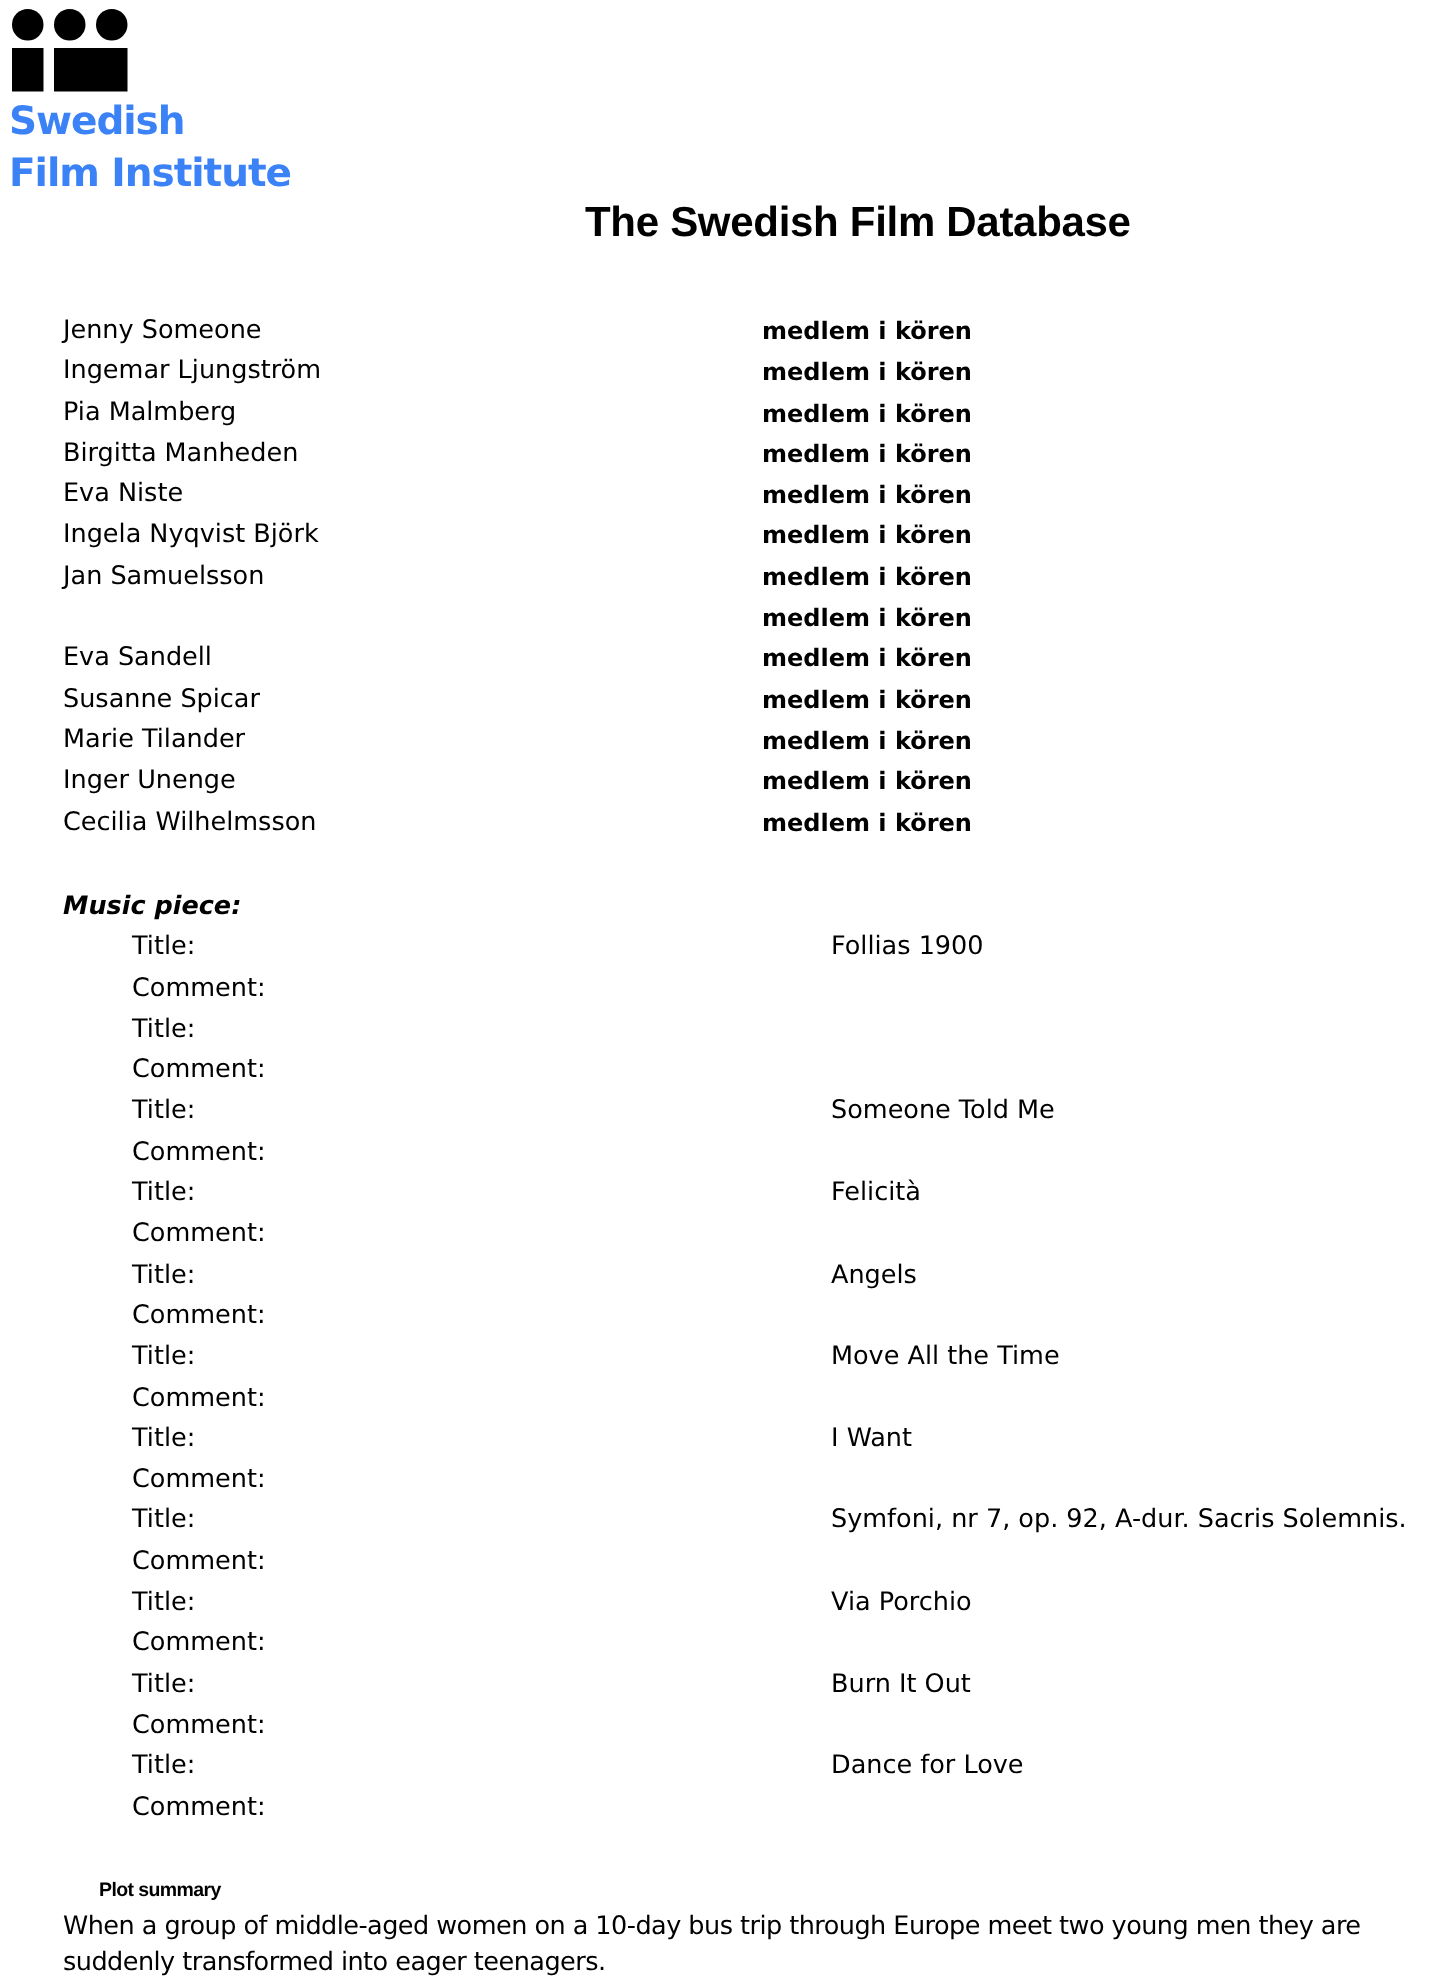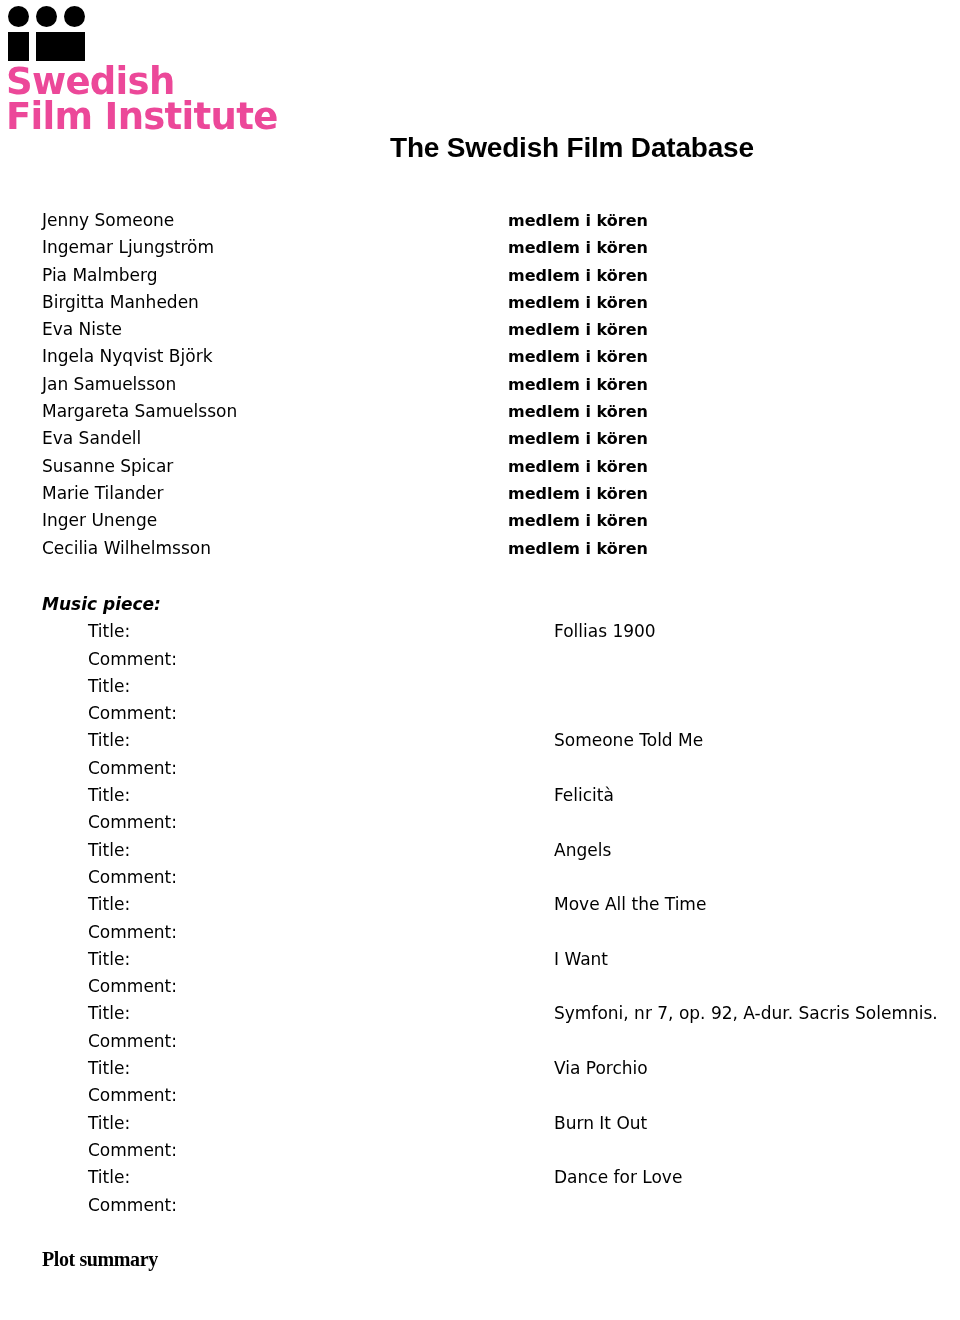--- a/index.html
+++ b/index.html
@@ -66,10 +66,10 @@
     width: 230px;
     font-family: "DejaVu Sans", "Liberation Sans", sans-serif;
     font-weight: bold;
-    font-size: 37px;
+    font-size: 26px;
     line-height: 35px;
     letter-spacing: -0.7px;
-    color: #ec4899;
+    color: #3b82f6;
     white-space: nowrap;
   }
   #logo-wordmark .wm-line { display: block; }

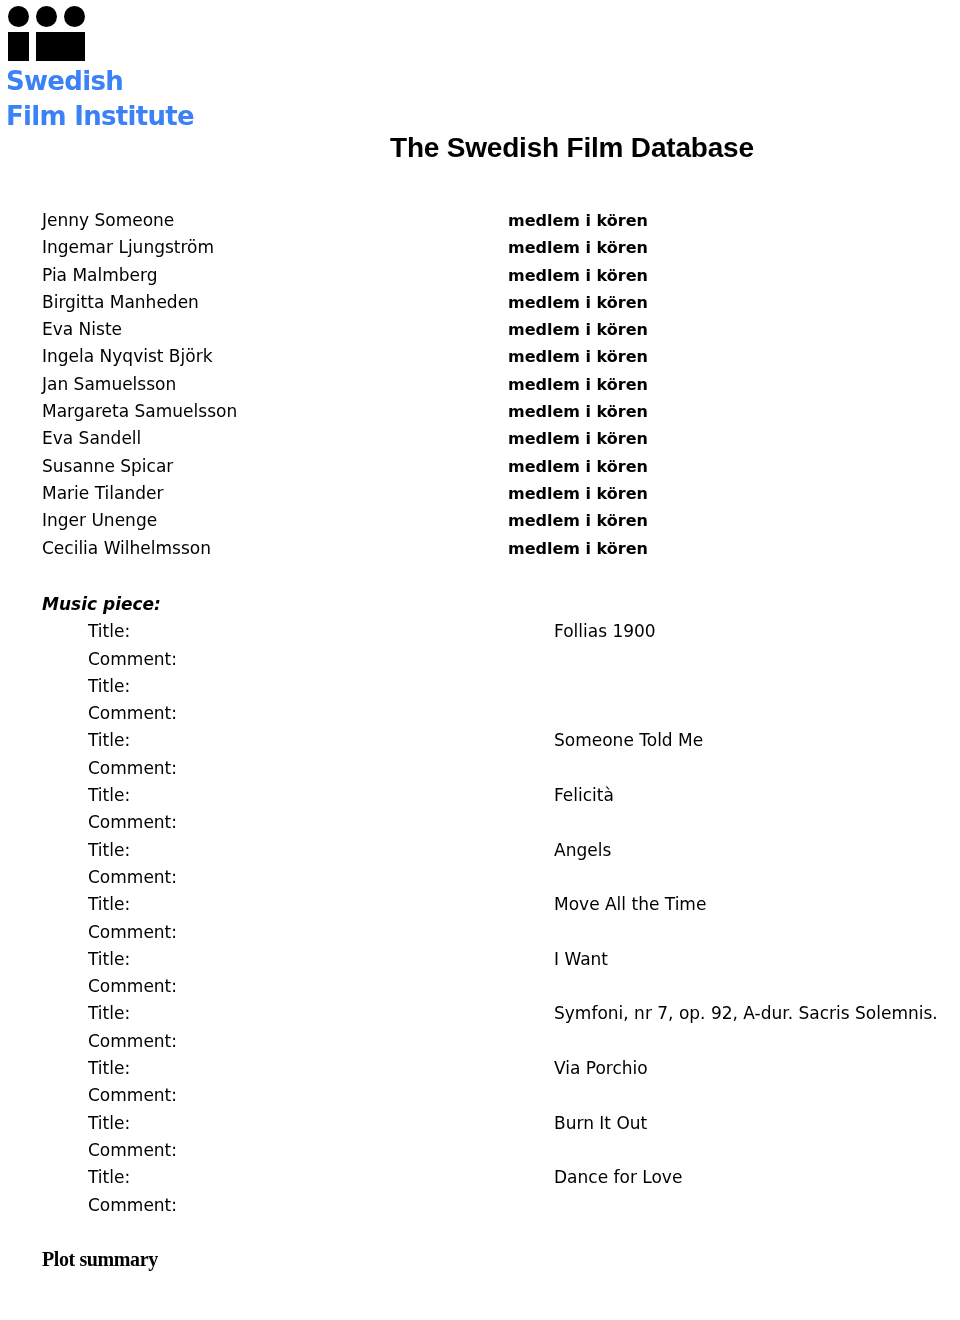--- a/index.html
+++ b/index.html
@@ -221,7 +221,6 @@
       <span class="col-right ">medlem i kören</span>
     </div>
     <div class="row">
-      <span class="col-left ">Margareta Samuelsson</span>
       <span class="col-right ">medlem i kören</span>
     </div>
     <div class="row">

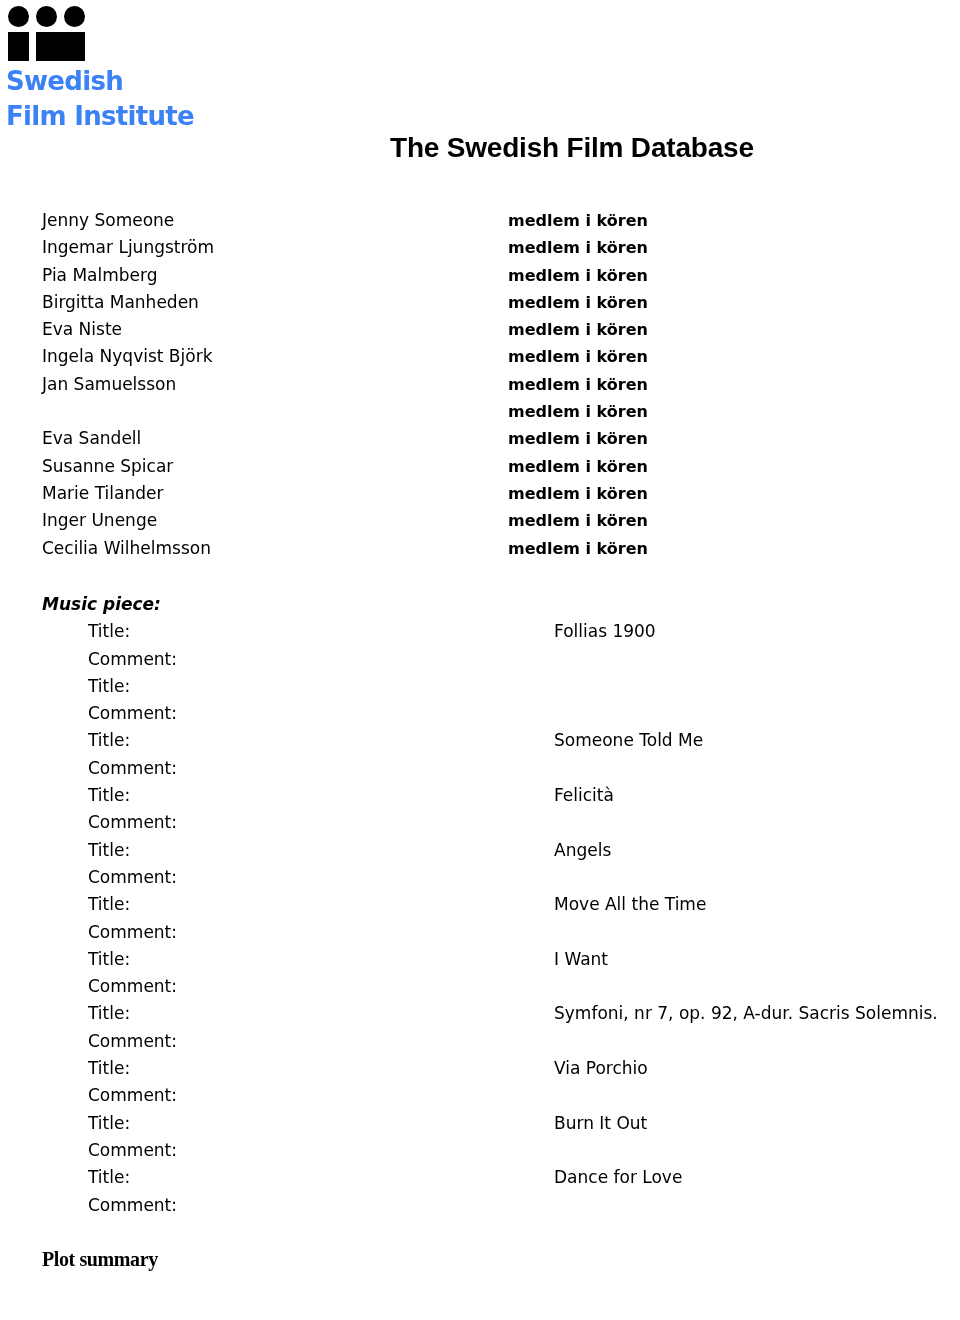--- a/index.html
+++ b/index.html
@@ -155,11 +155,12 @@
     width: 910px;
   }
   #plot-heading {
-    font-family: Liberation Serif, serif;
+    font-family: Liberation Sans, sans-serif;
     font-weight: bold;
-    font-size: 20px;
+    font-size: 13px;
     line-height: 25px;
     letter-spacing: -0.4px;
+    margin-left: 24px;
   }
   #plot-body {
     font-family: "DejaVu Sans", "Liberation Sans", sans-serif;

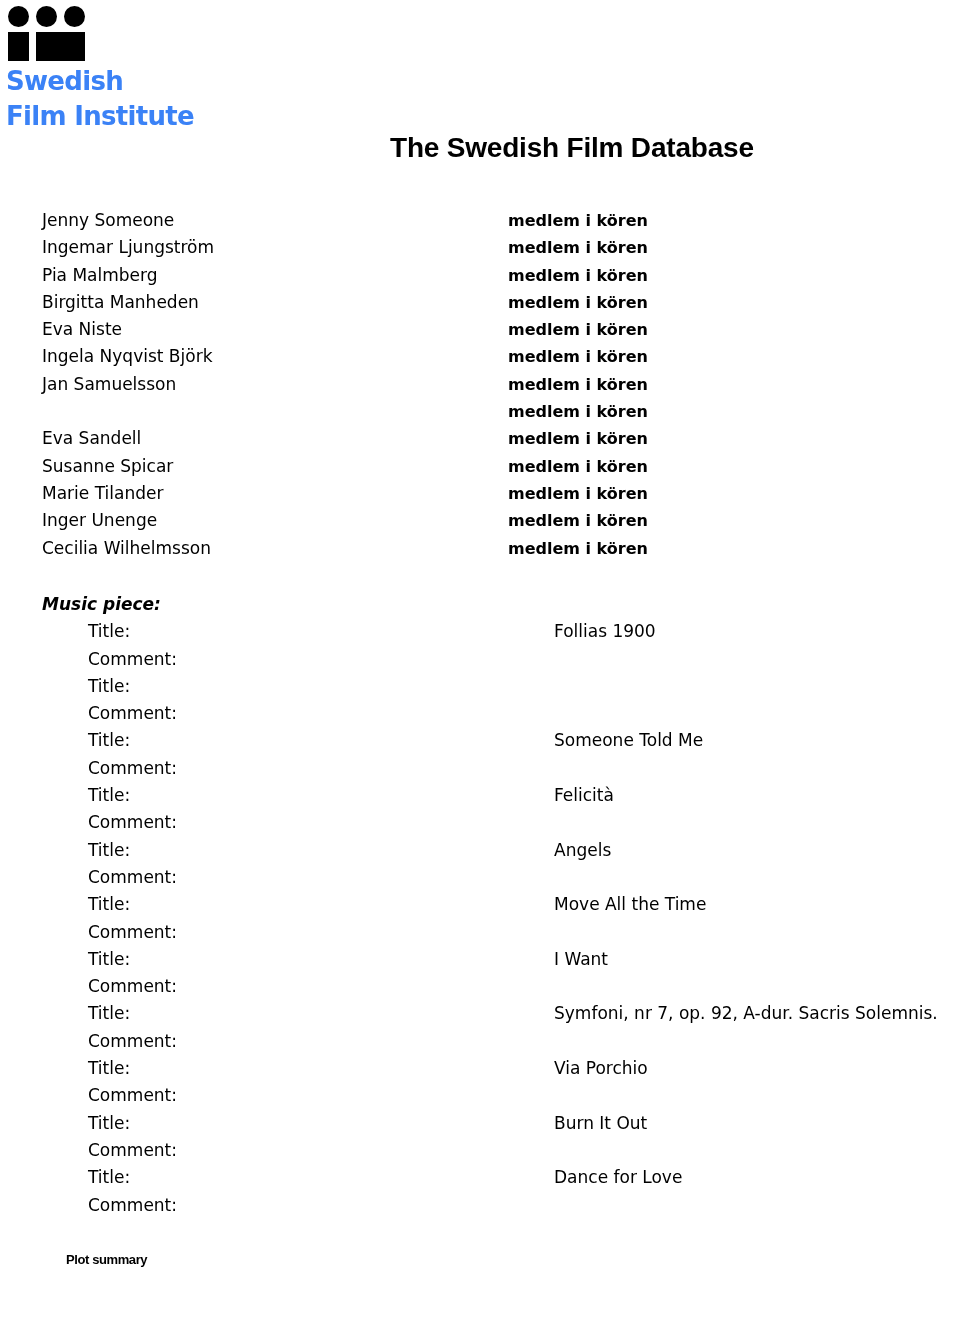--- a/index.html
+++ b/index.html
@@ -341,6 +341,7 @@
 
 <div id="plot-section">
   <div id="plot-heading">Plot summary</div>
+  <div id="plot-body">When a group of middle-aged women on a 10-day bus trip through Europe meet two young men they are suddenly transformed into eager teenagers.</div>
 </div>
 
 </body></html>

